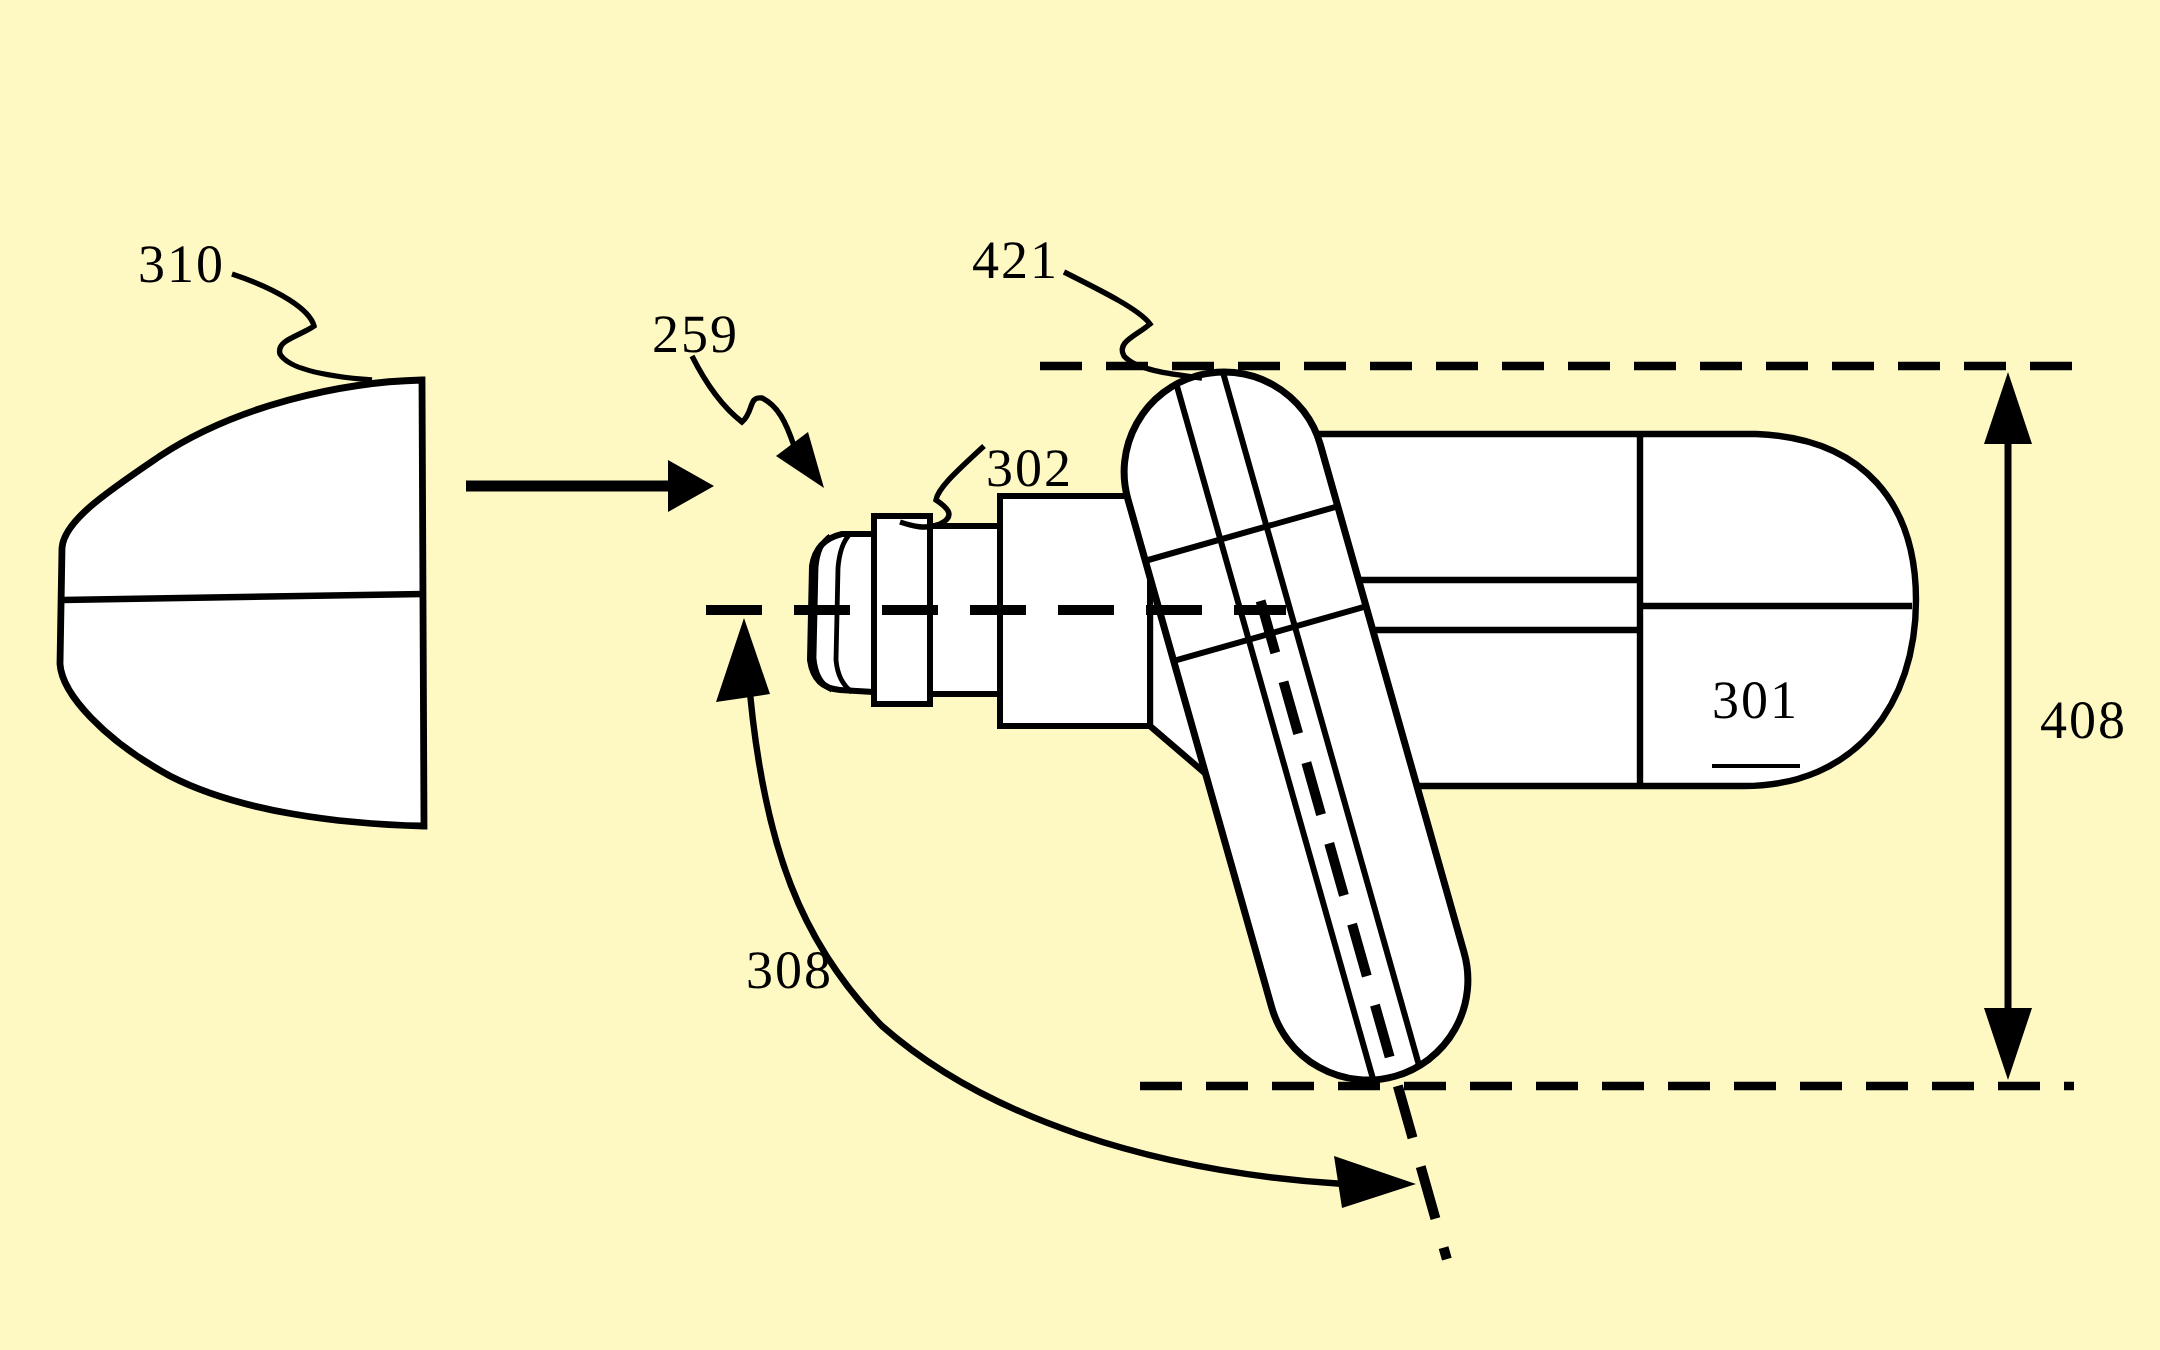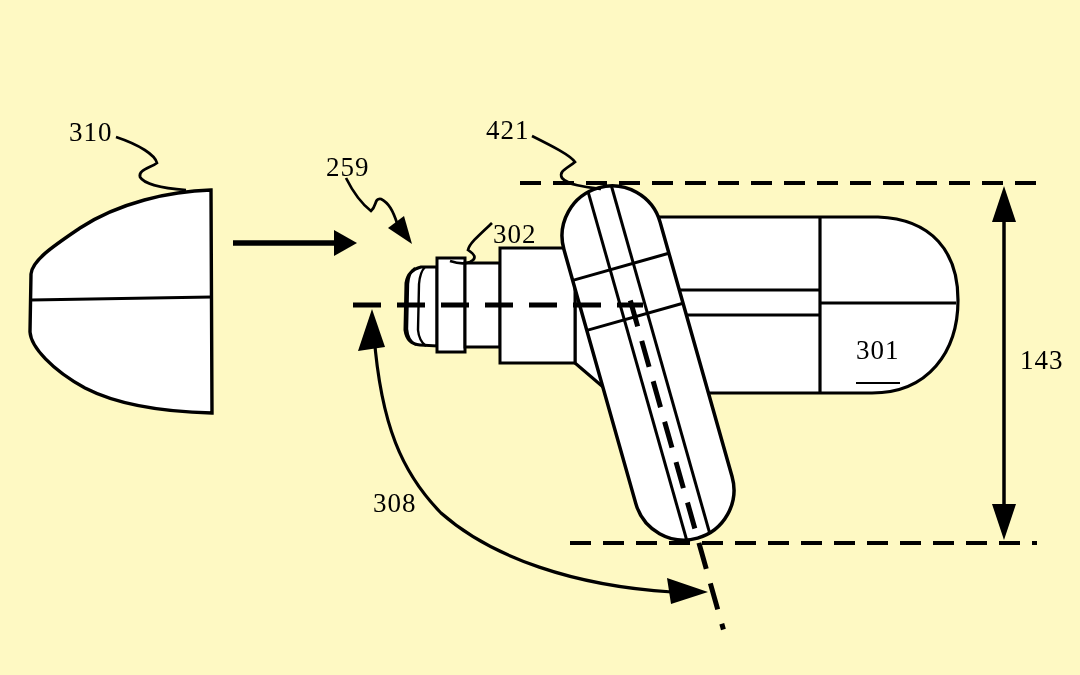--- a/index.html
+++ b/index.html
@@ -116,7 +116,7 @@
   <span class="ref-label lbl-302">302</span>
   <span class="ref-label lbl-304">421</span>
   <span class="ref-label lbl-301">301</span>
-  <span class="ref-label lbl-312">143</span>
+  <span class="ref-label lbl-312">408</span>
   <span class="ref-label lbl-308">308</span>
 </div>
 

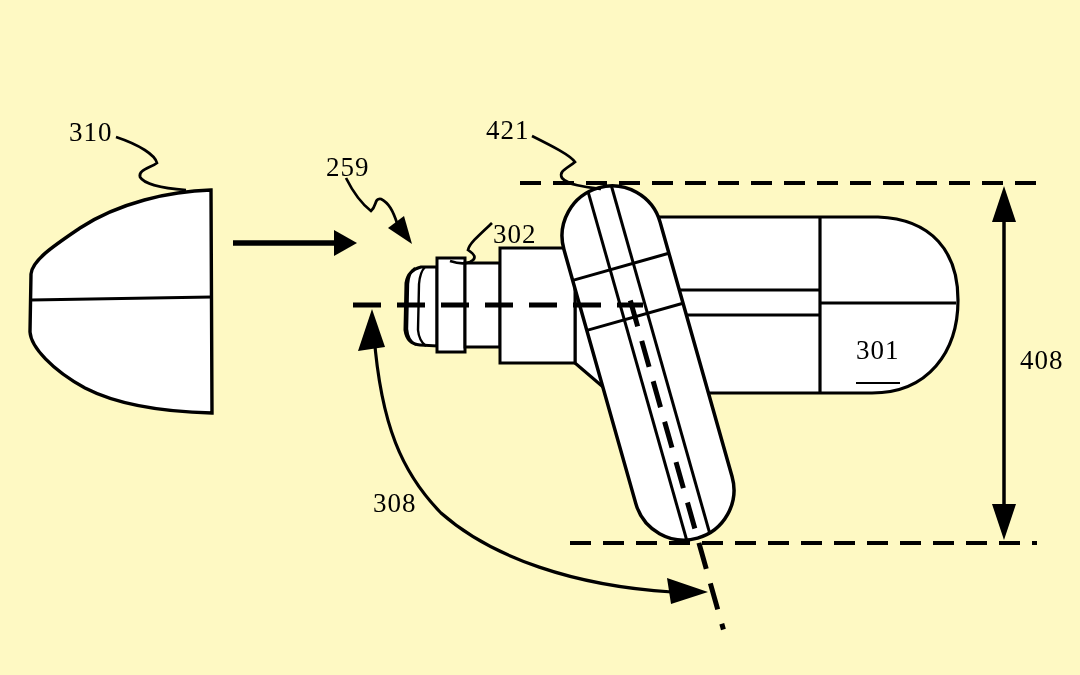--- a/index.html
+++ b/index.html
@@ -34,7 +34,7 @@
   .lbl-304 { left: 486px; top: 117px; }
   .lbl-301 { left: 856px; top: 337px; border-bottom: 2.5px solid #000; padding-bottom: 18px; }
   .lbl-312 { left: 1020px; top: 347px; }
-  .lbl-308 { left: 373px; top: 490px; }
+  .lbl-308 { left: 373px; top: 472px; }
 </style>
 </head>
 <body>

